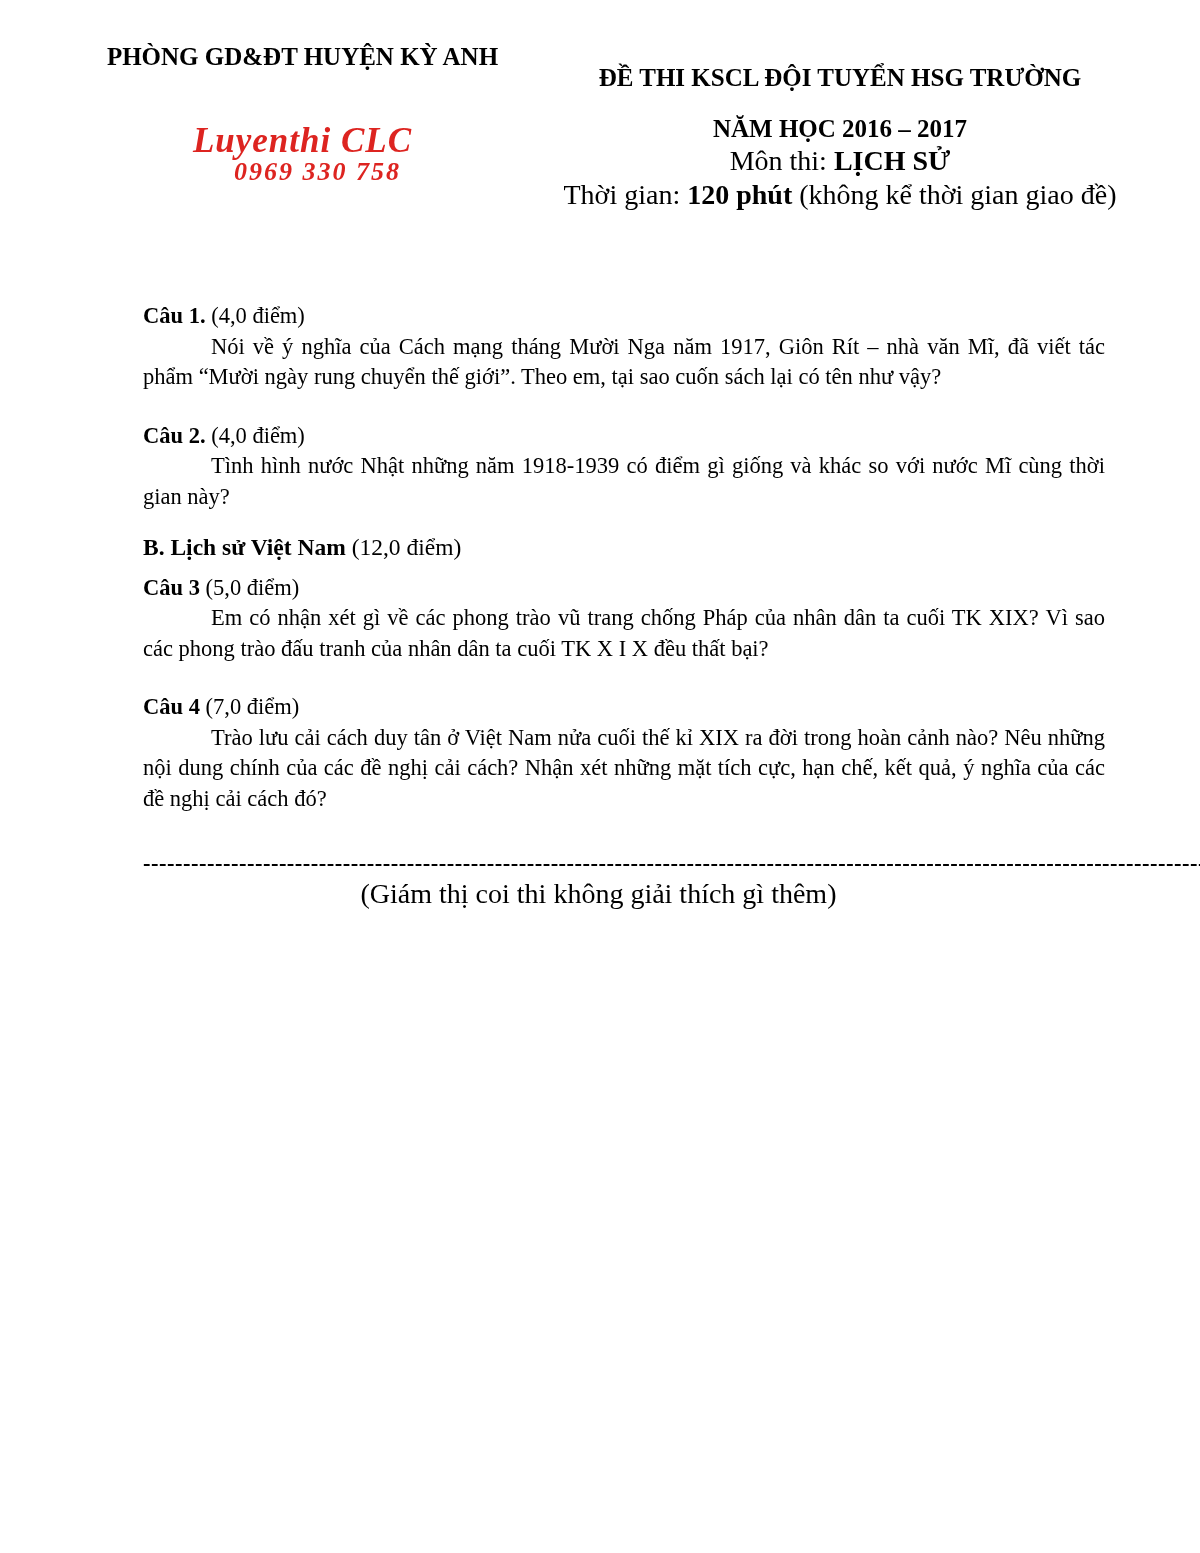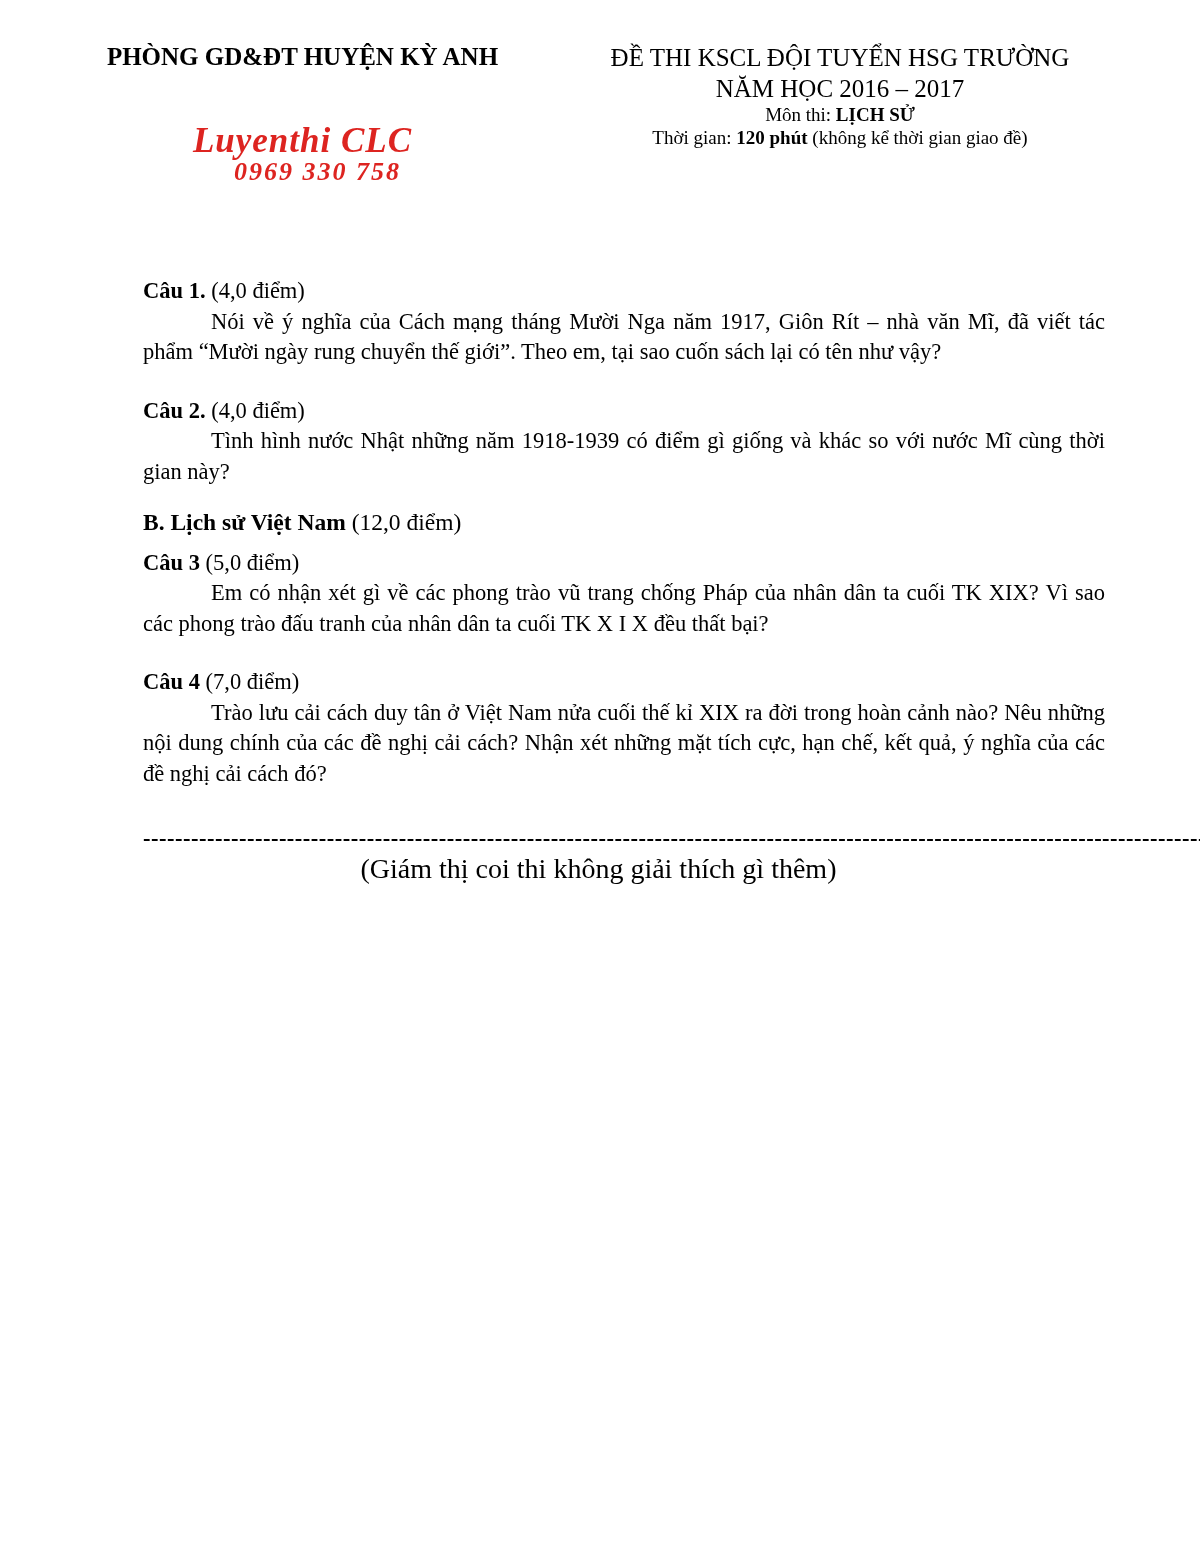--- a/index.html
+++ b/index.html
@@ -53,10 +53,11 @@
     padding-top: 1px;
   }
   .header-right .exam-title-line {
-    font-weight: normal;
+    font-weight: bold;
     font-size: 25px;
     line-height: 1.22;
     white-space: nowrap;
+    margin-top: 20px;
   }
   .header-right .subject-line,
   .header-right .time-line {

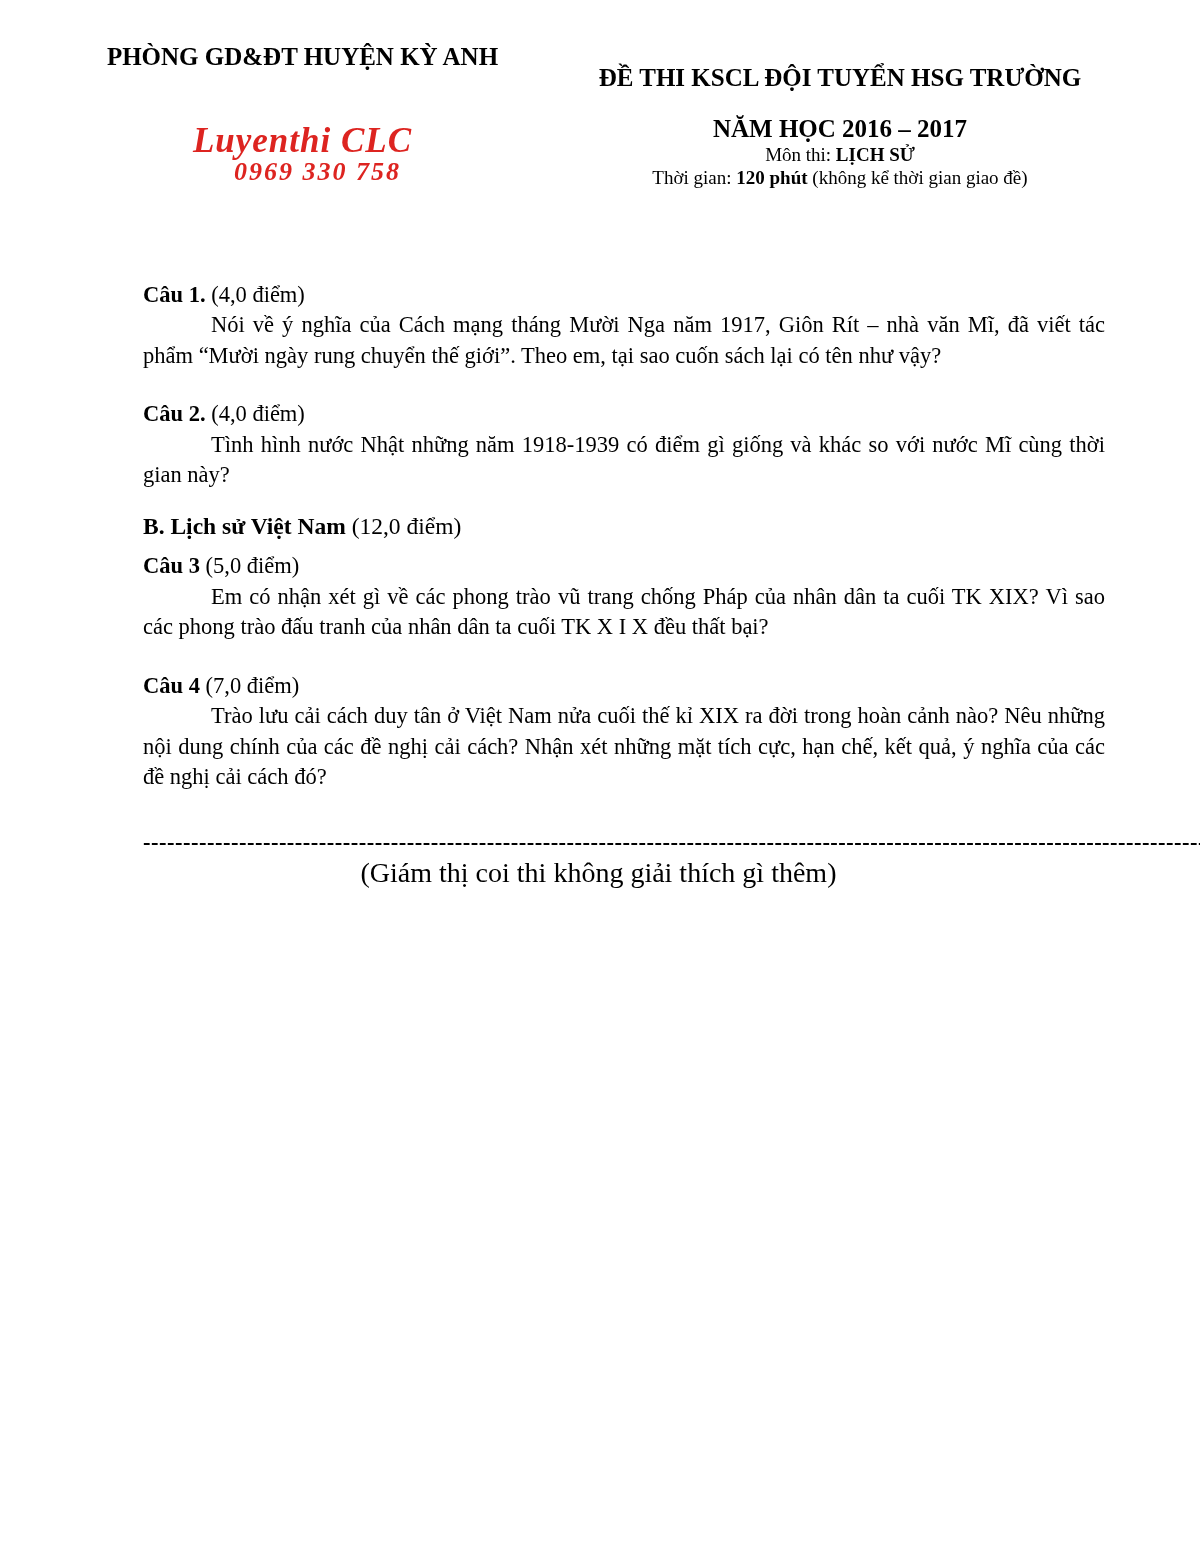--- a/index.html
+++ b/index.html
@@ -61,7 +61,7 @@
   }
   .header-right .subject-line,
   .header-right .time-line {
-    font-size: 19px;
+    font-size: 28px;
     line-height: 1.2;
     white-space: nowrap;
   }

